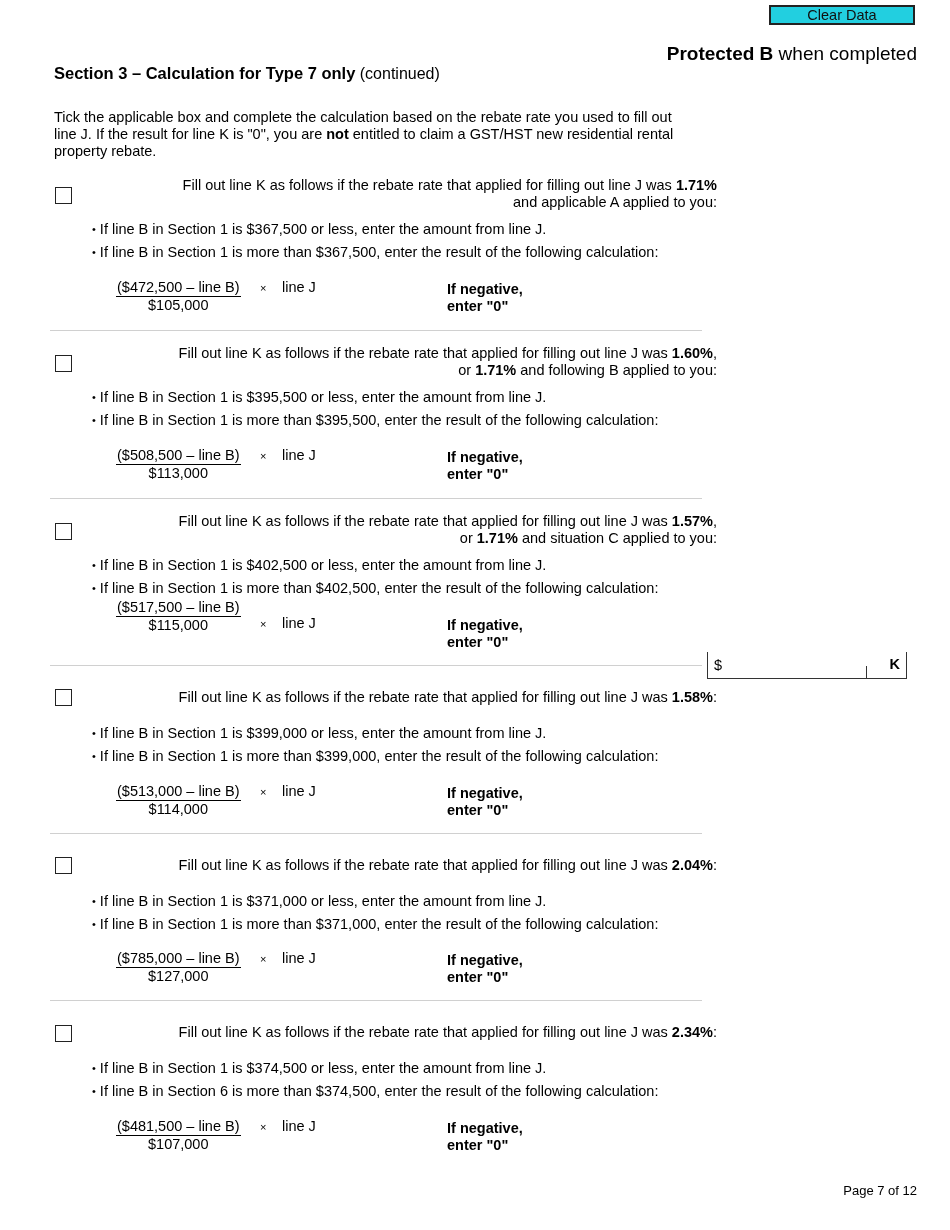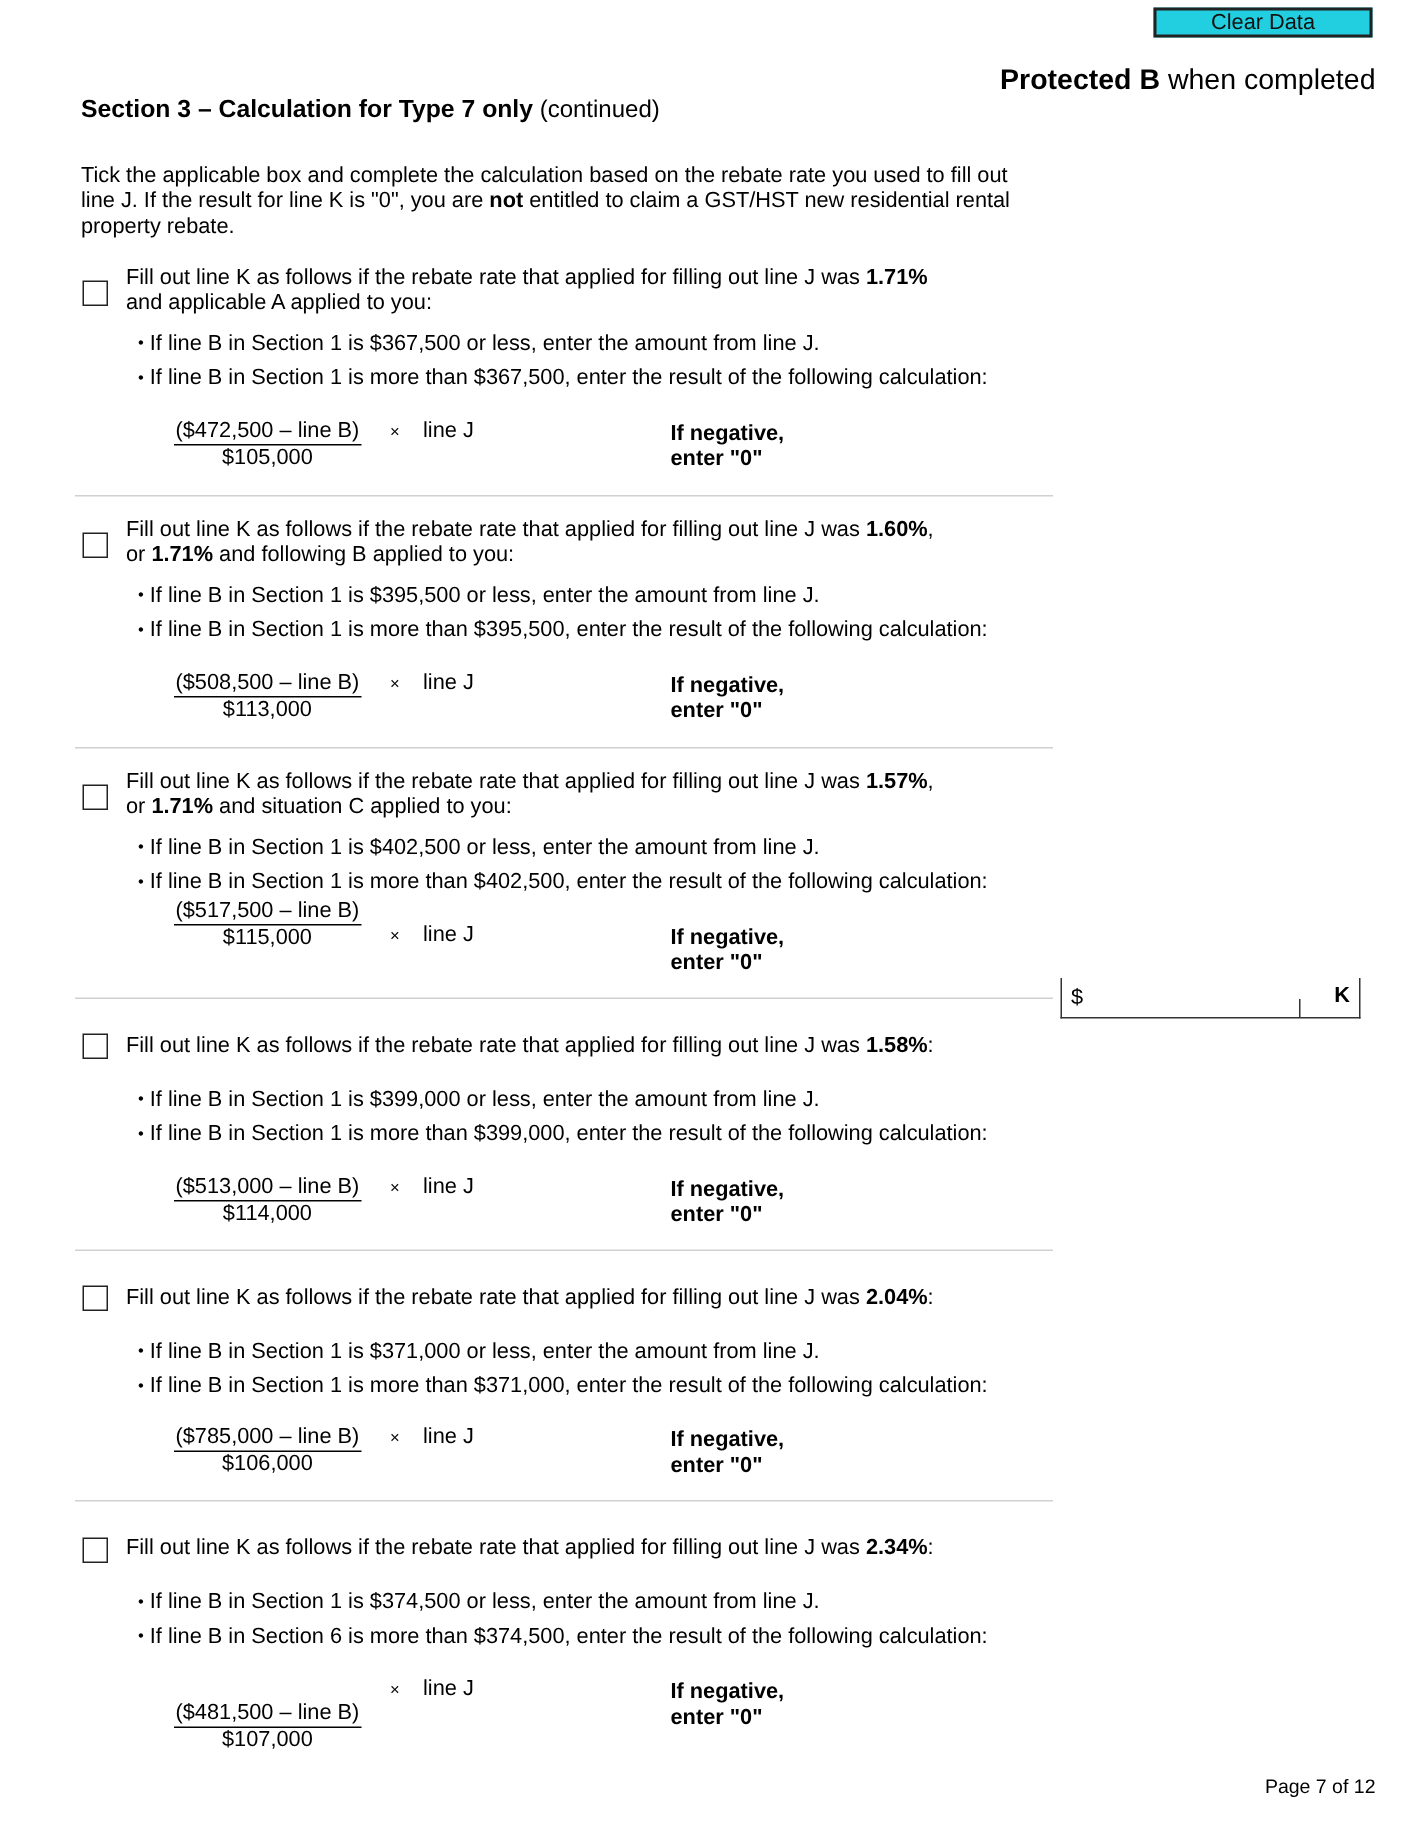--- a/index.html
+++ b/index.html
@@ -29,7 +29,7 @@
     position: absolute; left: 5px; width: 17px; height: 17px;
     border: 1.6px solid #222; box-sizing: border-box; background: #fff; cursor: pointer;
   }
-  .block .lead { position: absolute; left: 34px; width: 620px; line-height: 17px; }
+  .block .lead { position: absolute; left: 47px; width: 620px; line-height: 17px; text-align: right; }
   .block ul { position: absolute; left: 42px; margin: 0; padding: 0; list-style: none; }
   .block ul li { line-height: 17px; height: 23px; white-space: nowrap; }
   .block ul li::before { content: "•"; font-size: 11px; margin-right: 4px; position: relative; top: -1px; }

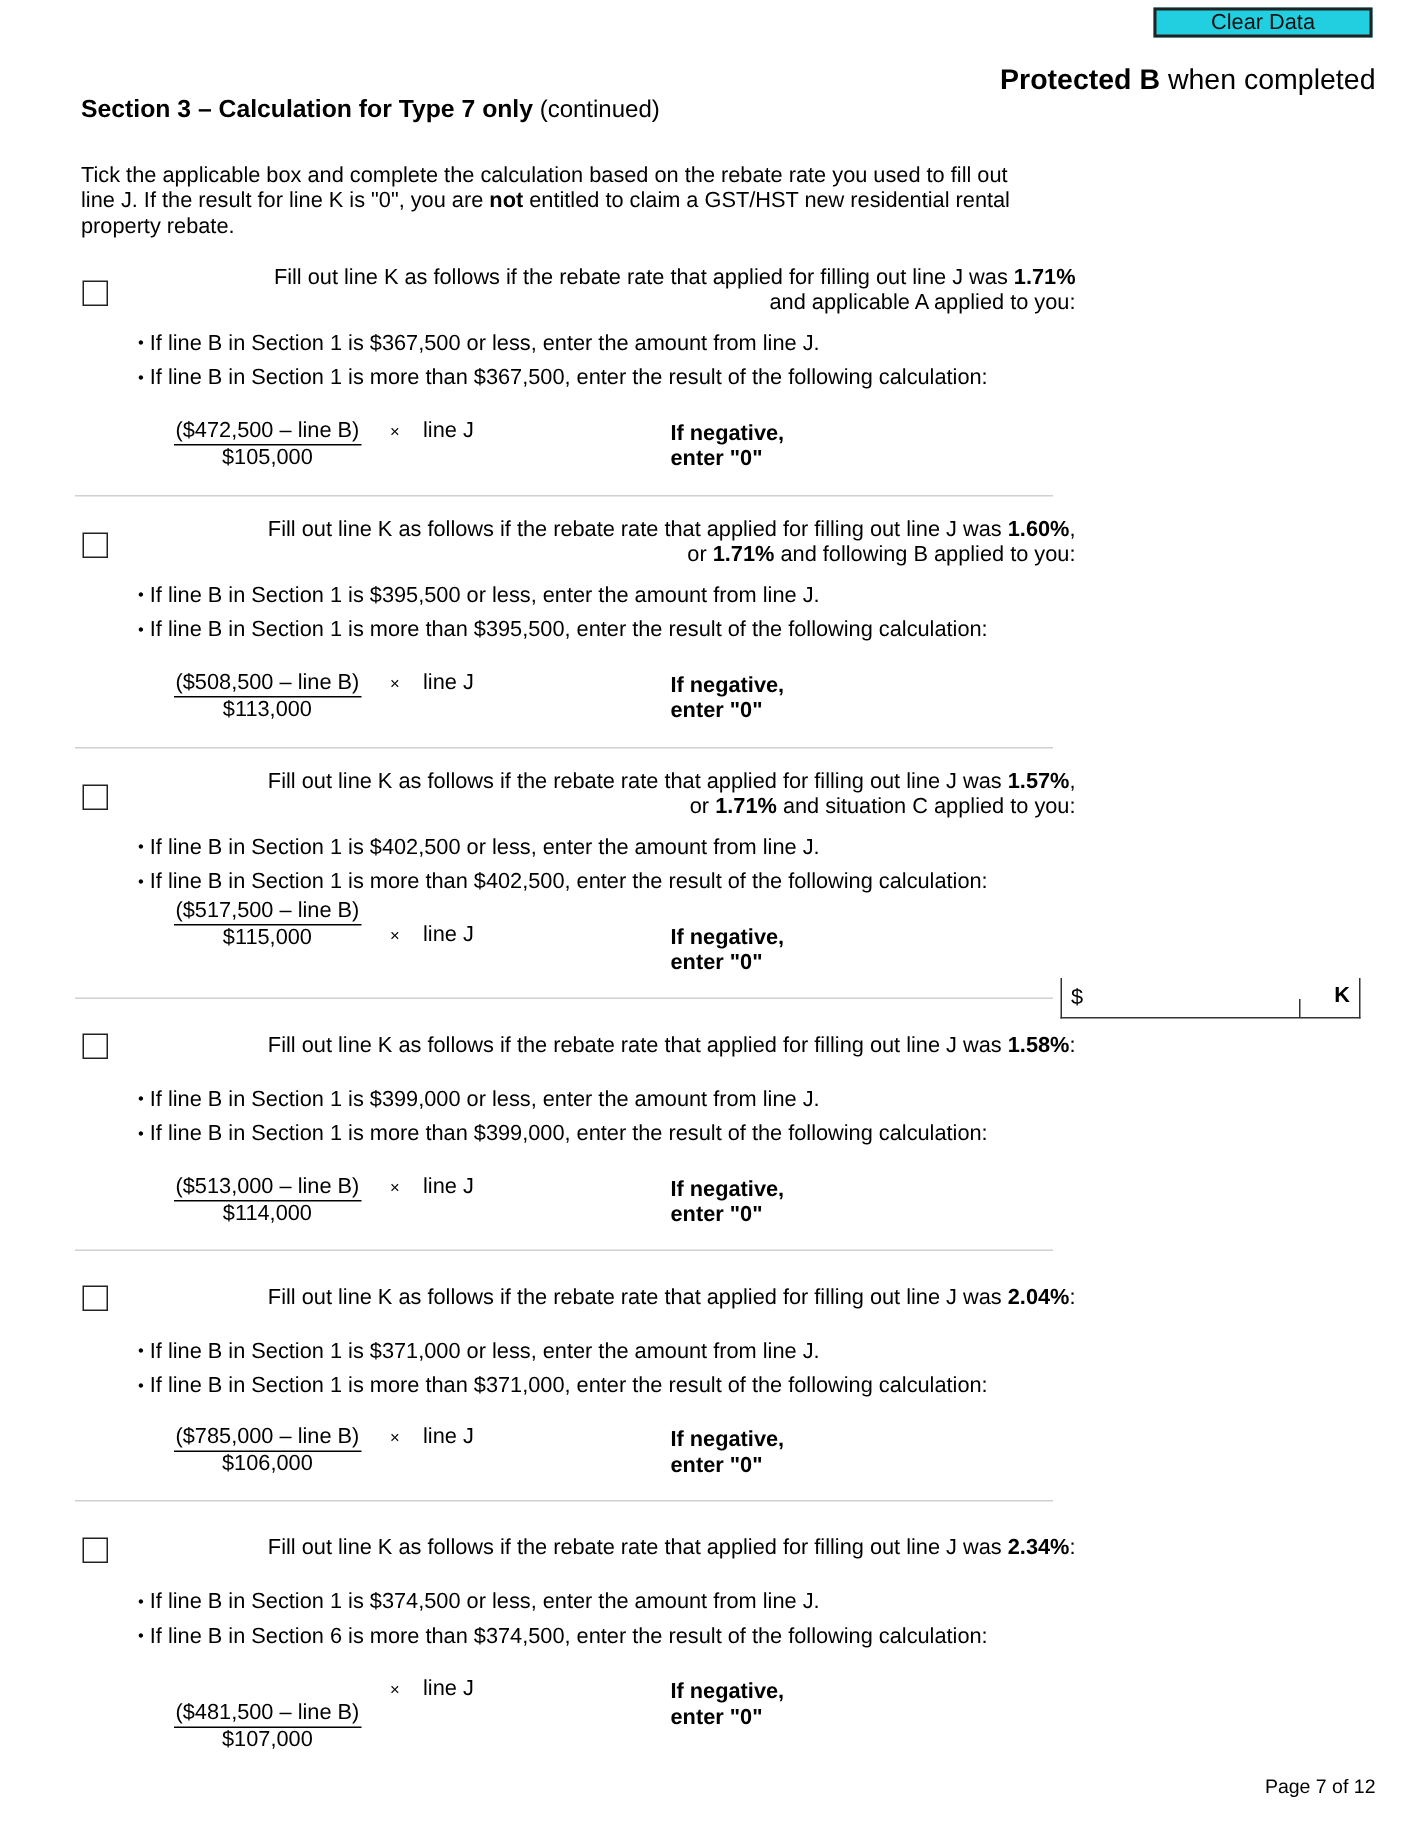--- a/index.html
+++ b/index.html
@@ -148,7 +148,7 @@
   </ul>
   <div class="frac" style="top:102px;">
       <div class="num">($785,000 – line B)</div>
-      <div class="den">$106,000</div>
+      <div class="den">$127,000</div>
     </div>
   <div class="times" style="top:105px;">×</div>
   <div class="linej" style="top:102px;">line J</div>

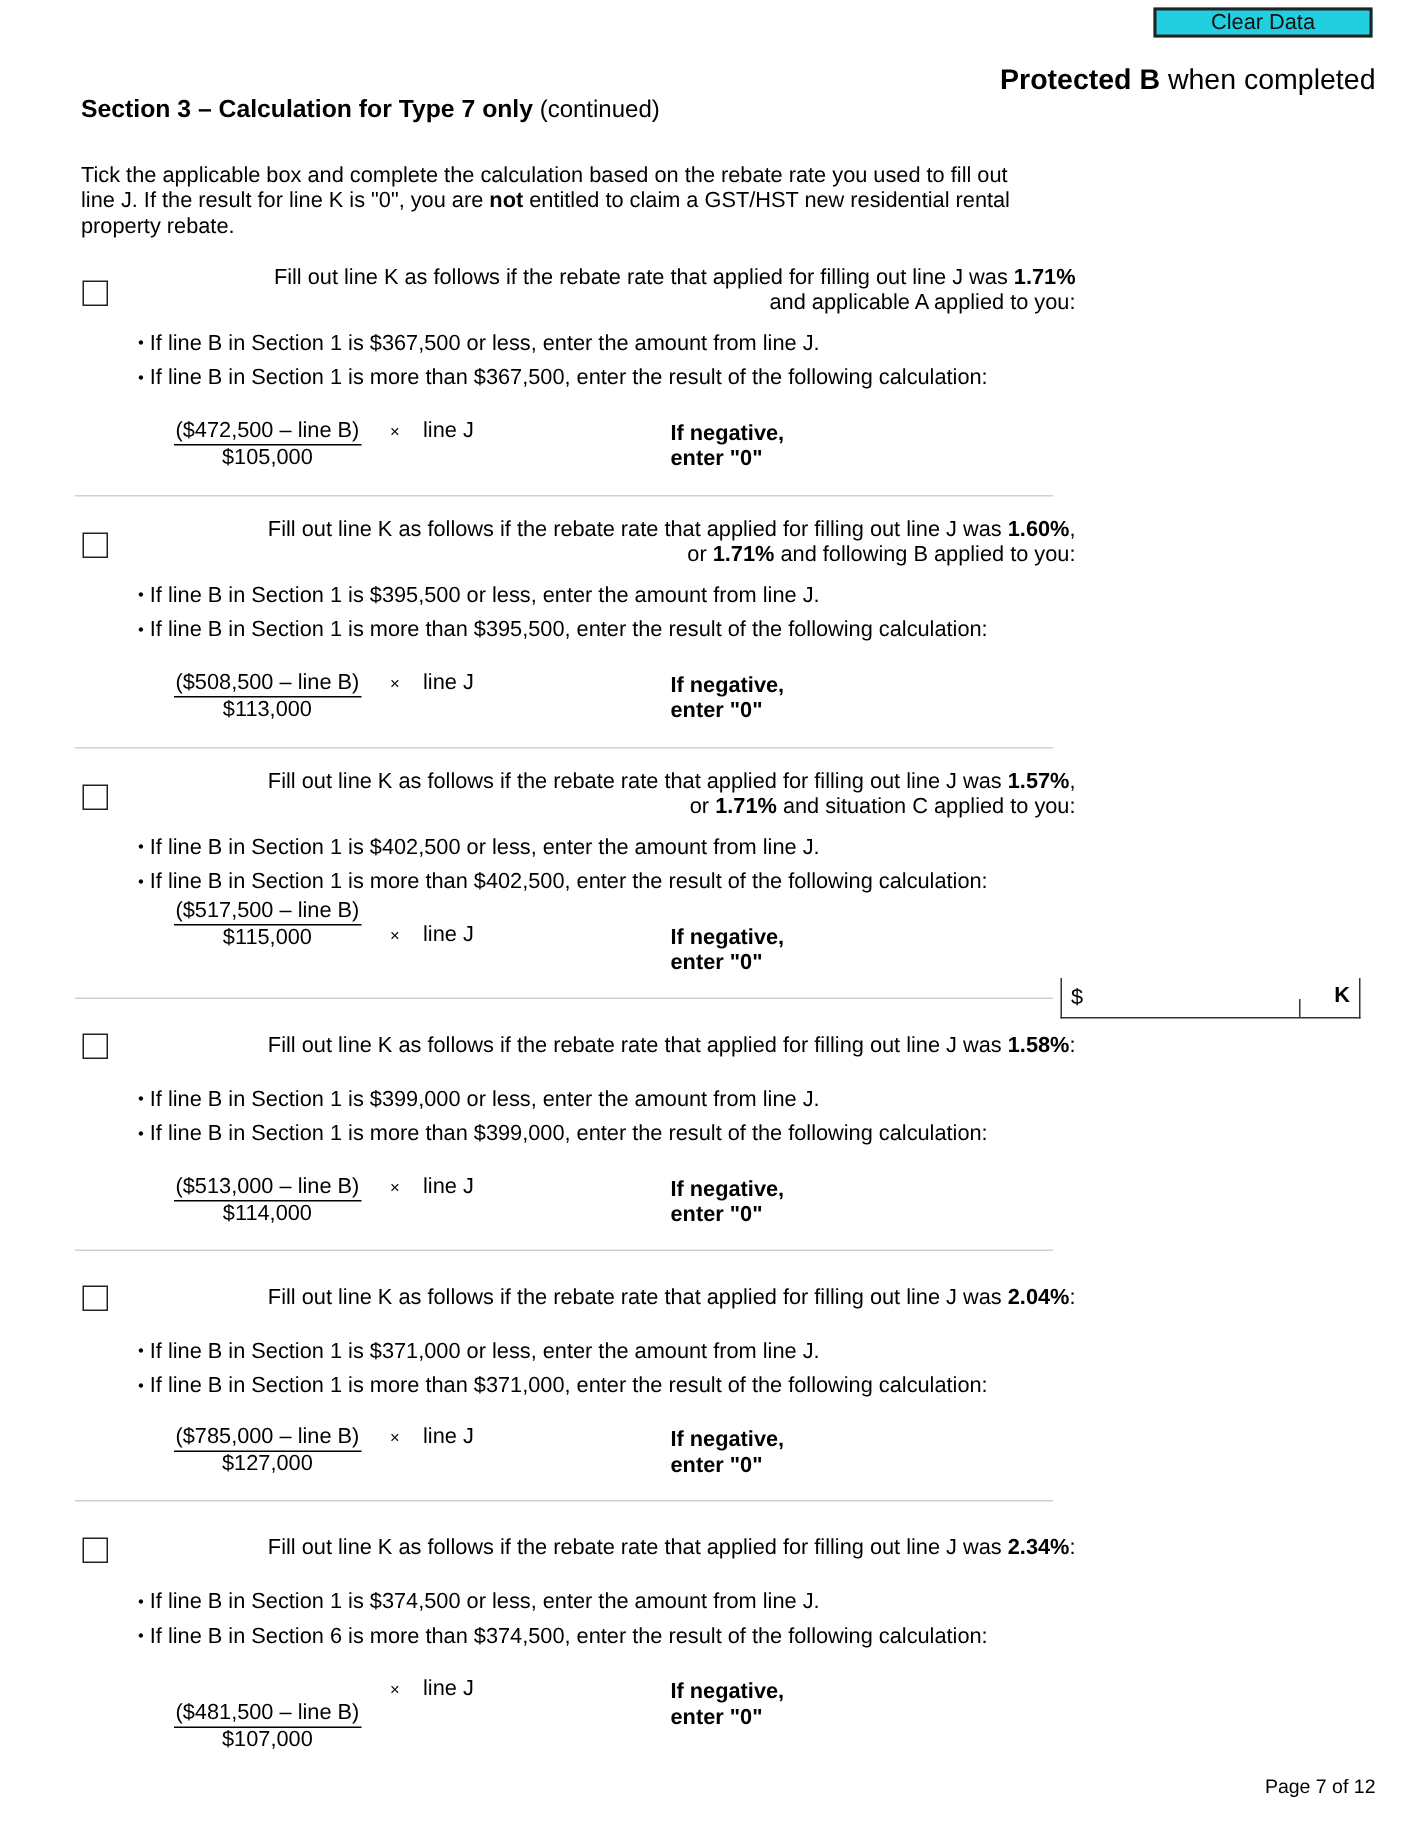--- a/index.html
+++ b/index.html
@@ -163,7 +163,7 @@
     <li>If line B in Section 1 is $374,500 or less, enter the amount from line J.</li>
     <li>If line B in Section 6 is more than $374,500, enter the result of the following calculation:</li>
   </ul>
-  <div class="frac" style="top:118px;text-align:center;">
+  <div class="frac" style="top:102px;text-align:center;">
       <div class="num">($481,500 – line B)</div>
       <div class="den">$107,000</div>
     </div>

